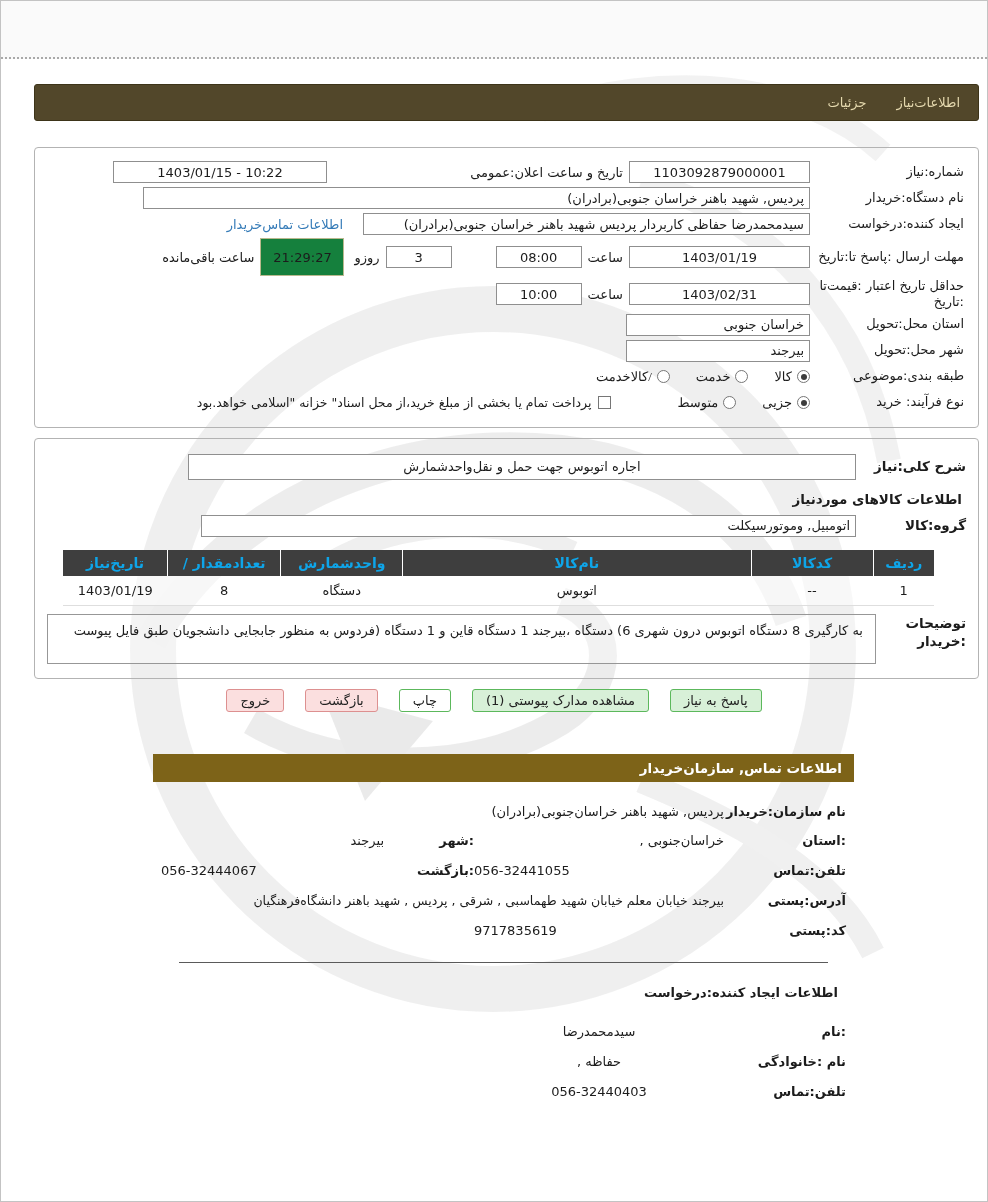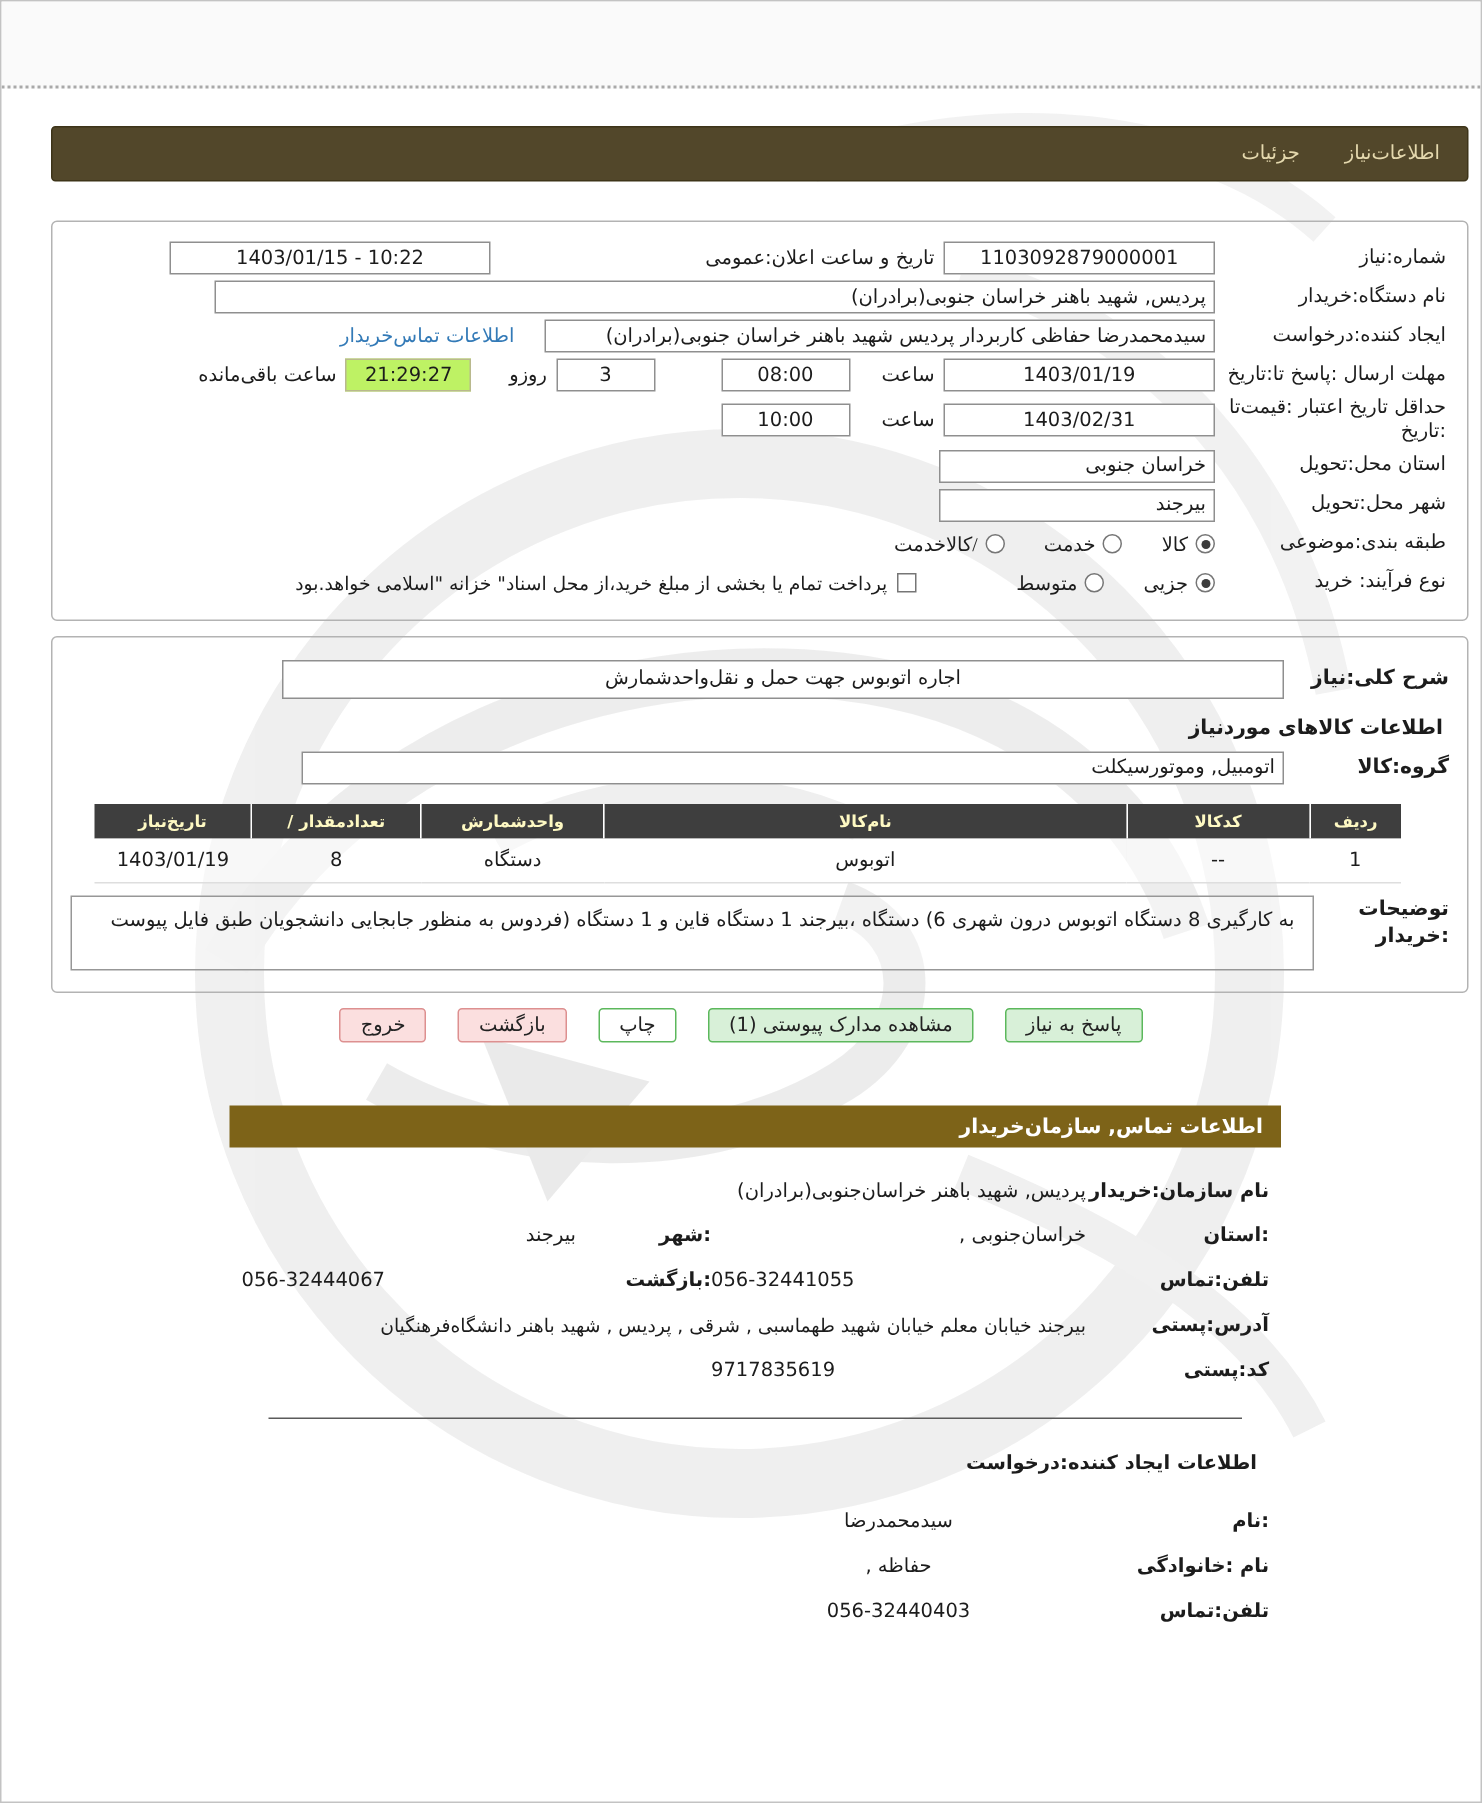--- a/index.html
+++ b/index.html
@@ -58,7 +58,7 @@
   .w-days { width: 66px; margin-right: 38px; }
   .w-loc { width: 184px; }
   .midlabel { width: 290px; text-align: right; }
-  .slabel { flex: none; margin-left: 15px; }
+  .slabel { flex: none; }
   .link { color: #337ab7; cursor: pointer; margin-right: 14px; }
   .countdown {
     width: 84px; height: 22px;

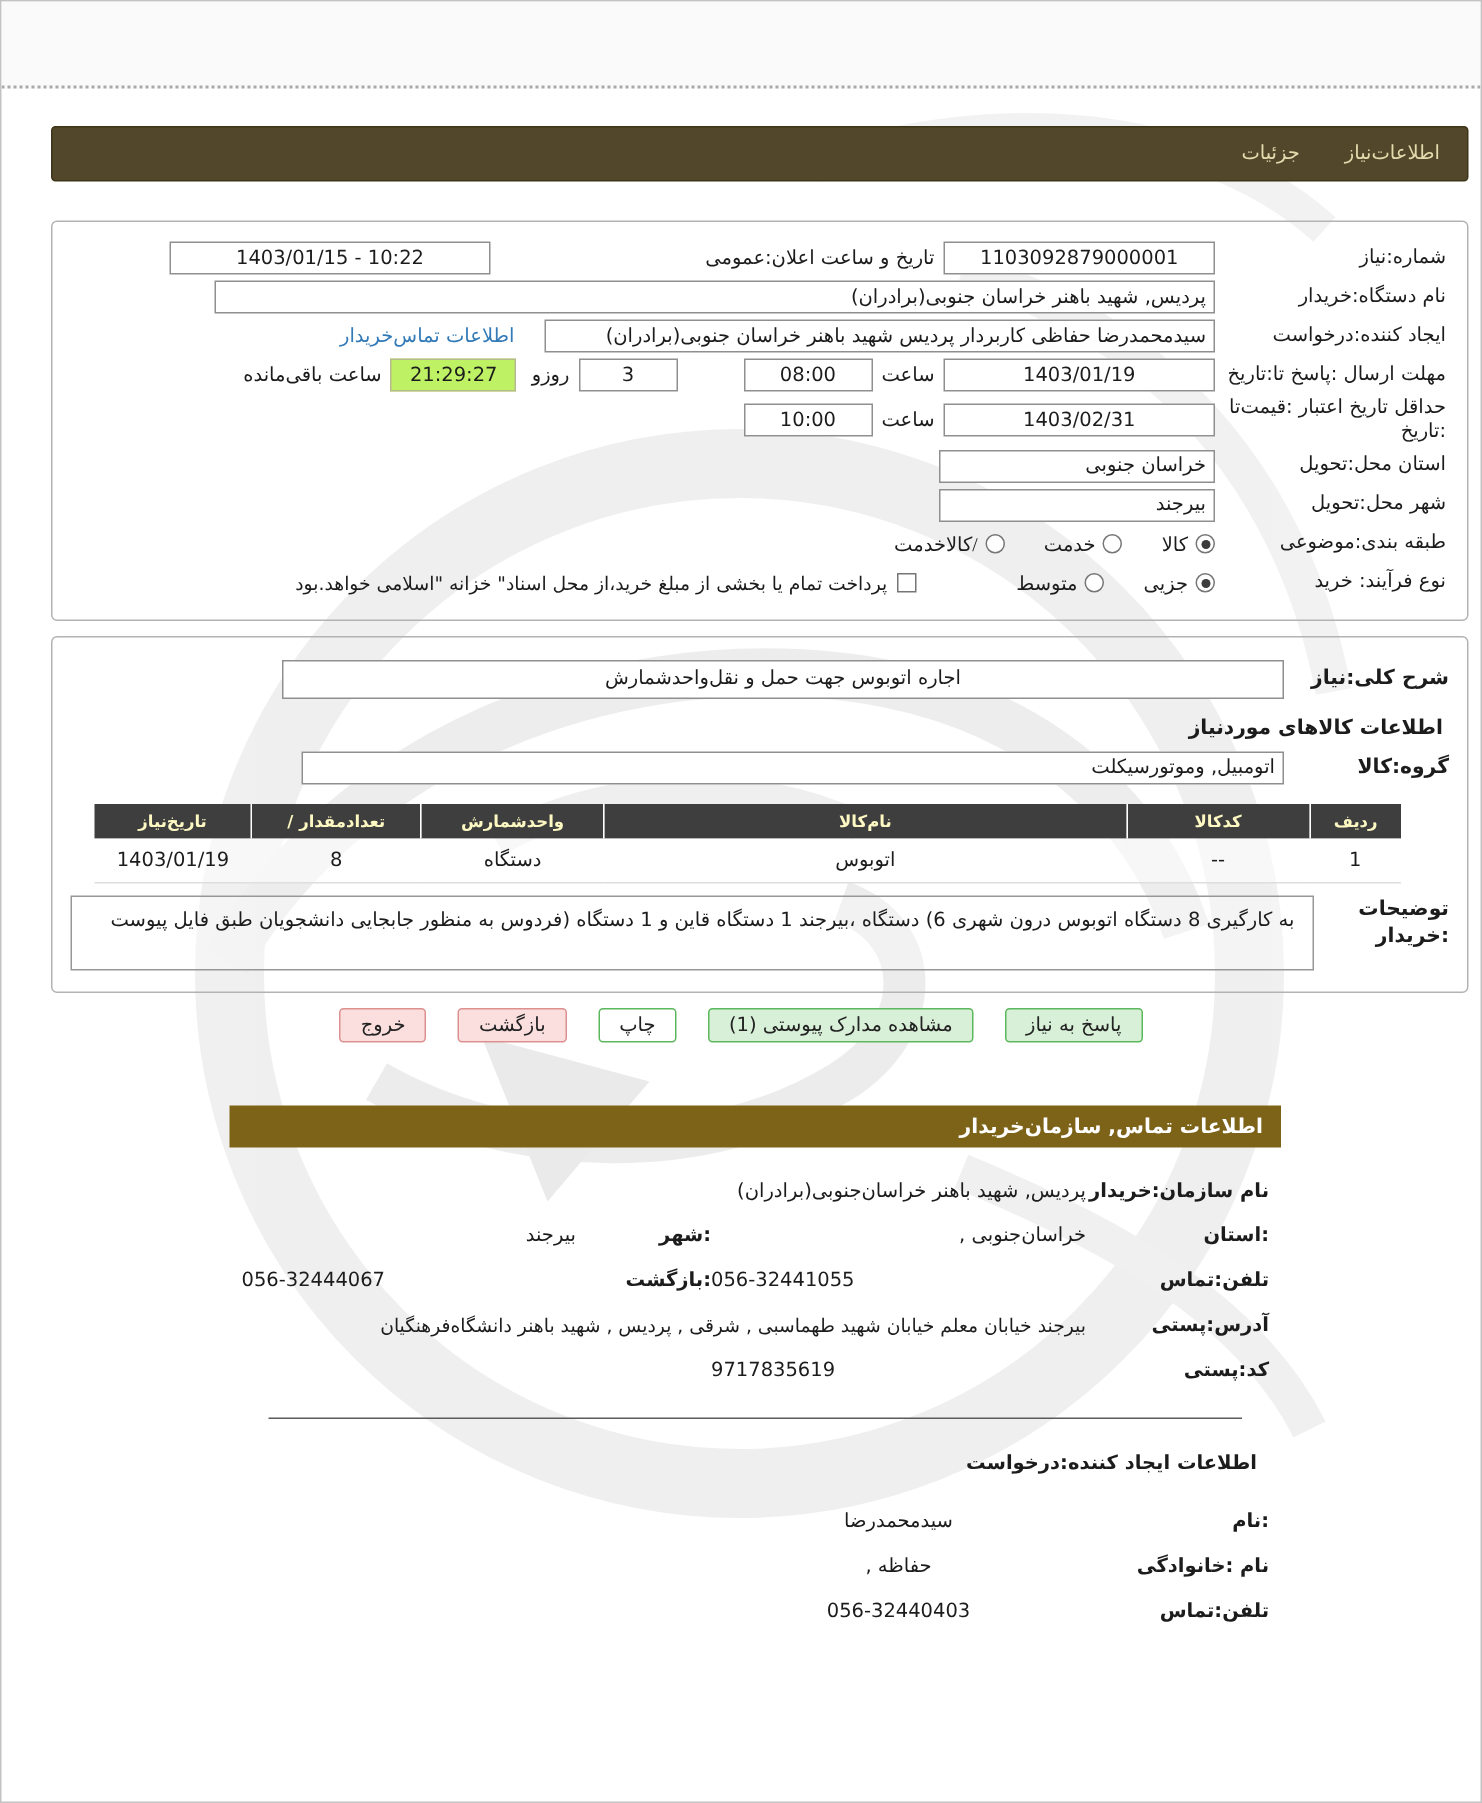--- a/index.html
+++ b/index.html
@@ -61,8 +61,8 @@
   .slabel { flex: none; }
   .link { color: #337ab7; cursor: pointer; margin-right: 14px; }
   .countdown {
-    width: 84px; height: 22px;
-    background: #bef264; border: 1px solid #b9b98e;
+    width: 84px; height: 38px;
+    background: #15803d; border: 1px solid #b9b98e;
     display: flex; align-items: center; justify-content: center;
     direction: ltr; margin-right: 4px;
   }

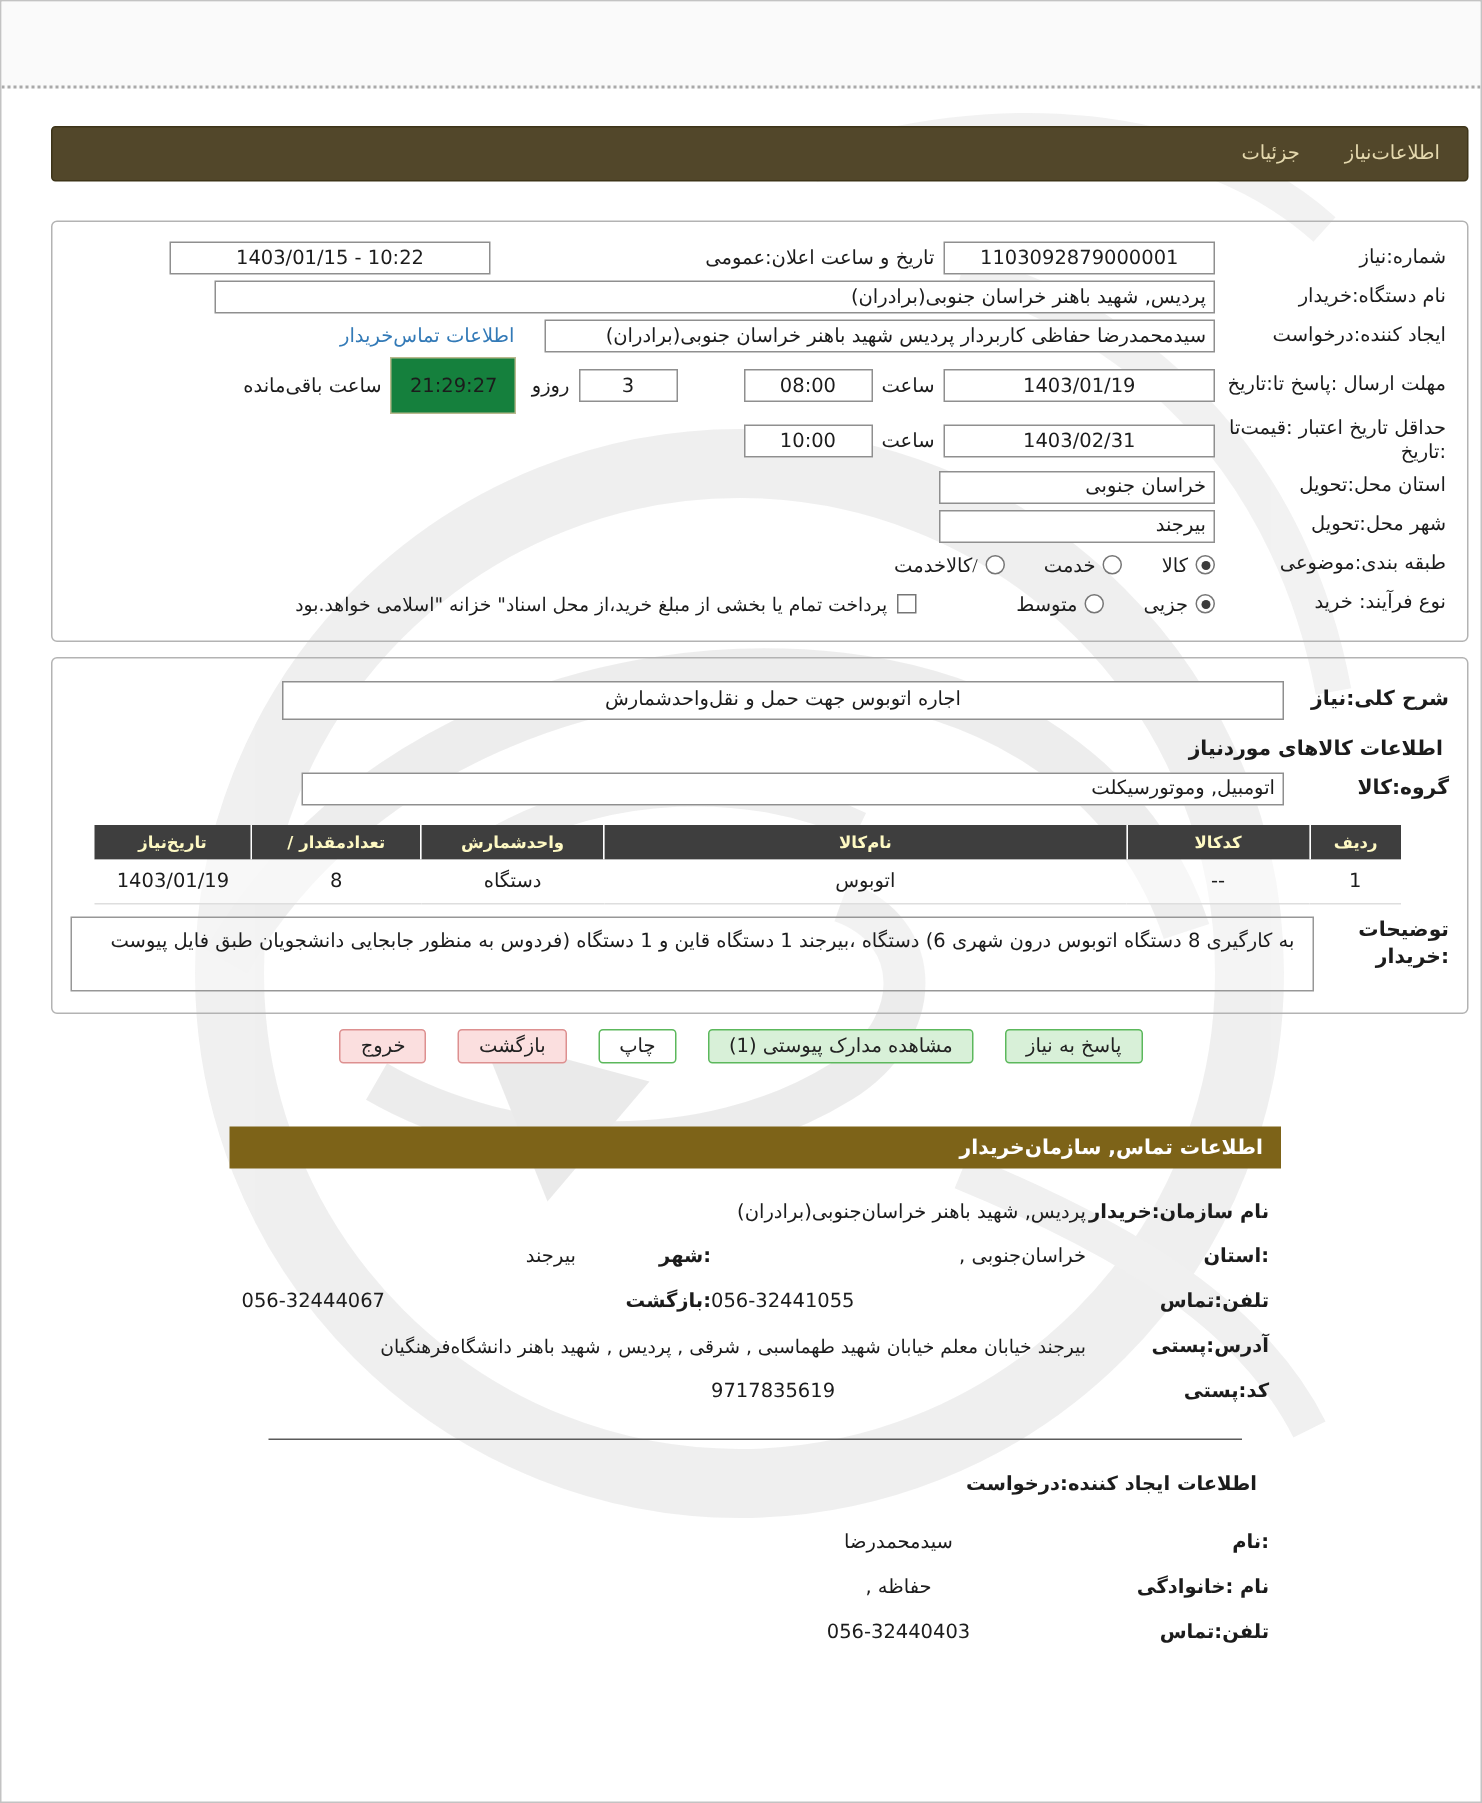--- a/index.html
+++ b/index.html
@@ -84,8 +84,8 @@
 
   table.goods { border-collapse: collapse; width: calc(100% - 48px); margin: 12px 32px 8px 16px; font-size: 13px; }
   table.goods th {
-    background: #3e3e3e; color: #fef9c3; font-weight: bold;
-    padding: 5px 3px; font-size: 11px; border-left: 1px solid #fff;
+    background: #3e3e3e; color: #0ea5e9; font-weight: bold;
+    padding: 5px 3px; font-size: 14px; border-left: 1px solid #fff;
   }
   table.goods th:last-child { border-left: none; }
   table.goods td {

